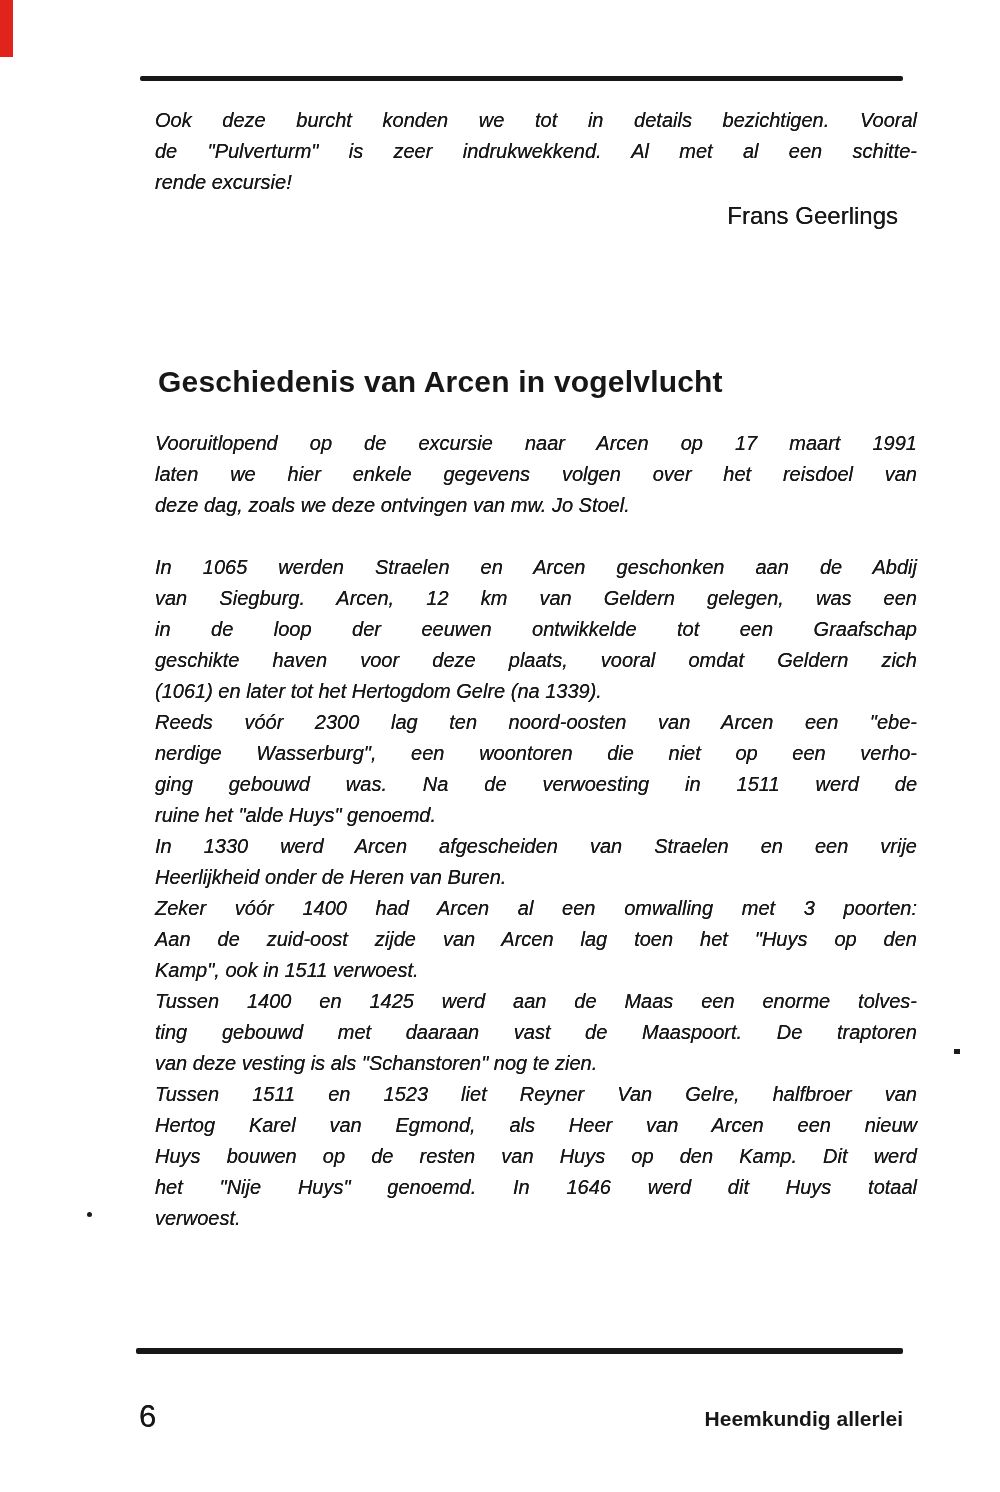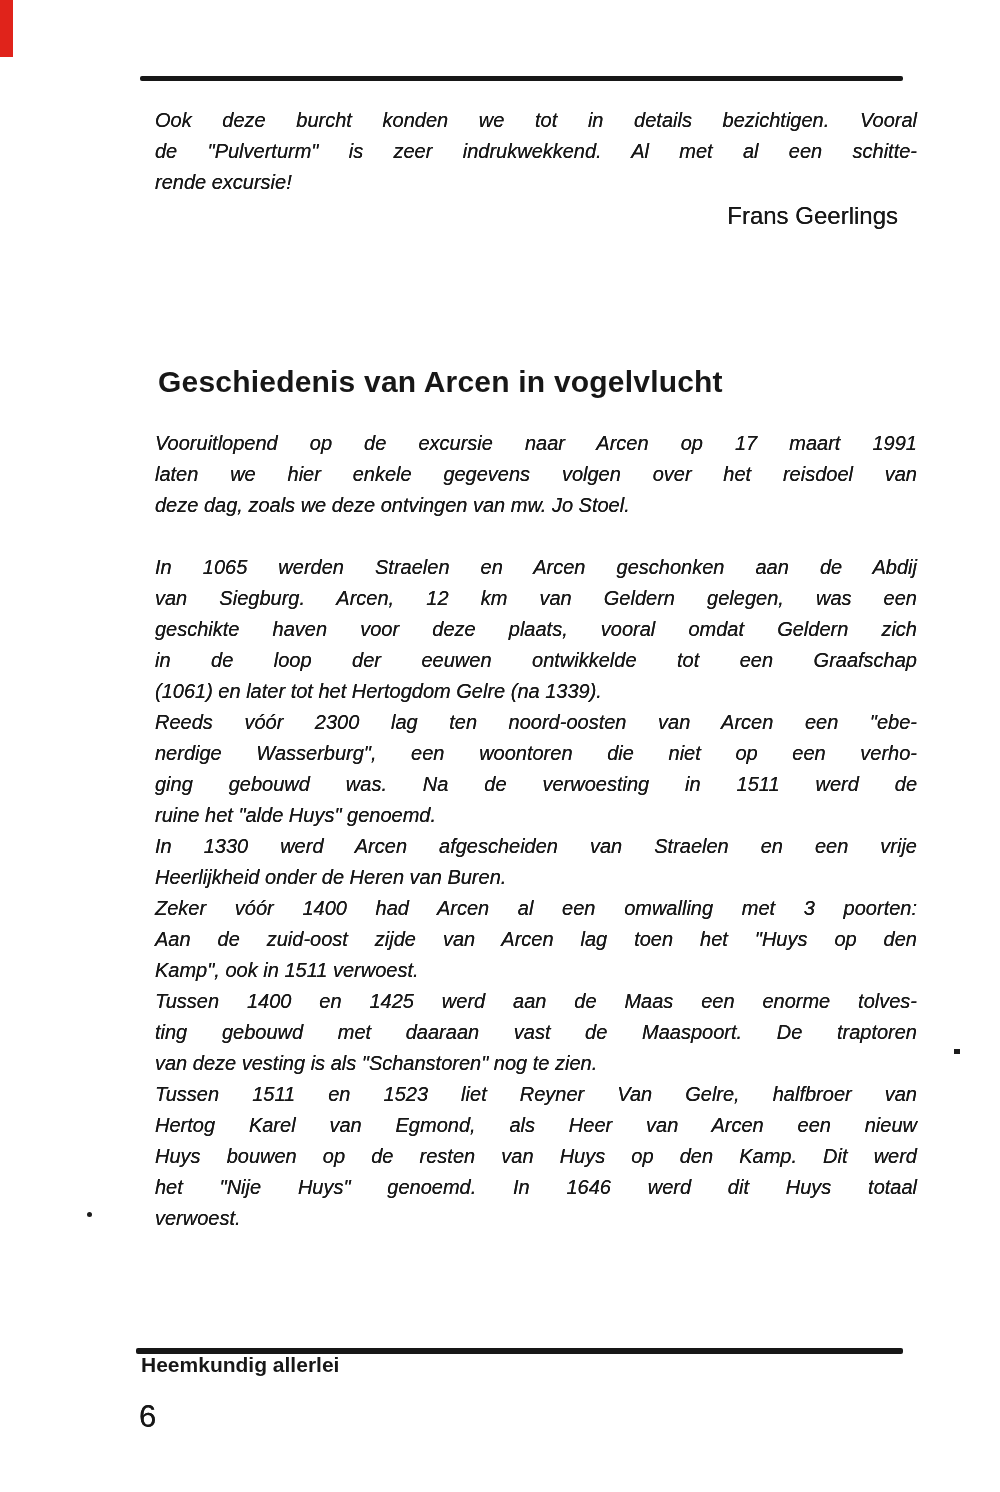--- a/index.html
+++ b/index.html
@@ -77,8 +77,8 @@
   <div class="textblock body-block">
       <div class="line">In 1065 werden Straelen en Arcen geschonken aan de Abdij</div>
       <div class="line">van Siegburg. Arcen, 12 km van Geldern gelegen, was een</div>
+      <div class="line">in de loop der eeuwen ontwikkelde tot een Graafschap</div>
       <div class="line">geschikte haven voor deze plaats, vooral omdat Geldern zich</div>
-      <div class="line">in de loop der eeuwen ontwikkelde tot een Graafschap</div>
       <div class="line last">(1061) en later tot het Hertogdom Gelre (na 1339).</div>
       <div class="line">Reeds vóór 2300 lag ten noord-oosten van Arcen een "ebe-</div>
       <div class="line">nerdige Wasserburg", een woontoren die niet op een verho-</div>

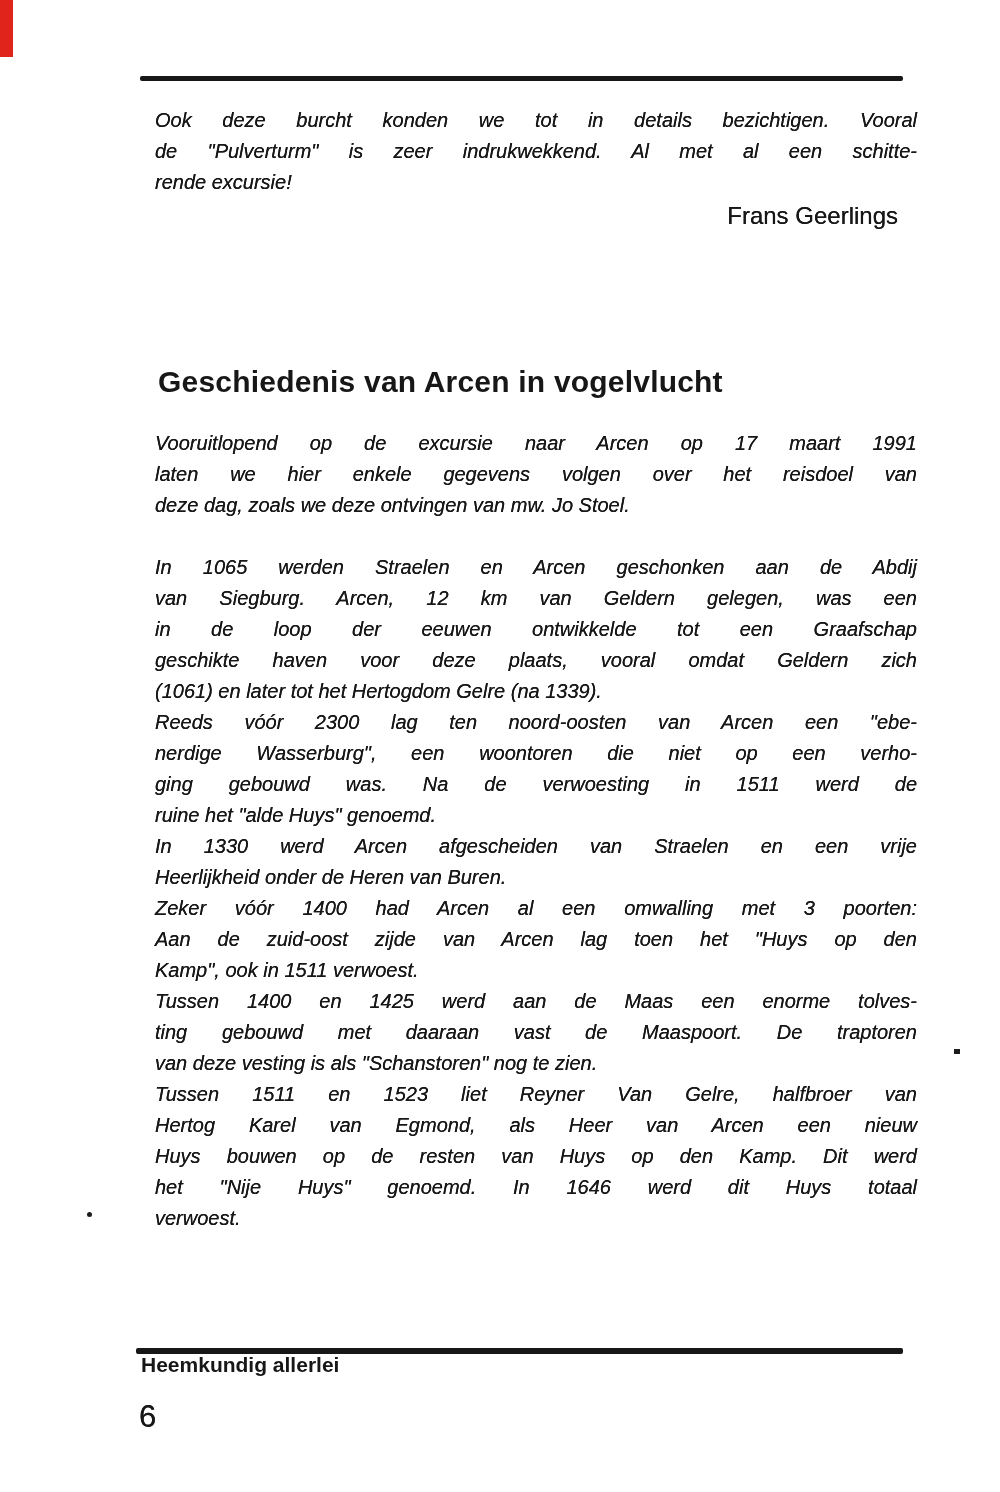--- a/index.html
+++ b/index.html
@@ -42,8 +42,8 @@
     text-shadow:0 0 0.6px currentColor;
   }
   .footer-title{
-    position:absolute;left:141px;width:762px;top:1353px;
-    font-size:21px;line-height:24px;font-weight:bold;text-align:left;
+    position:absolute;left:141px;width:762px;top:1407px;
+    font-size:21px;line-height:24px;font-weight:bold;text-align:right;
   }
   .red-bar{position:absolute;left:0;top:0;width:13px;height:57px;background:var(--red-scan-mark,#e0231b);}
   .speck{position:absolute;background:#1c1c1c;}

